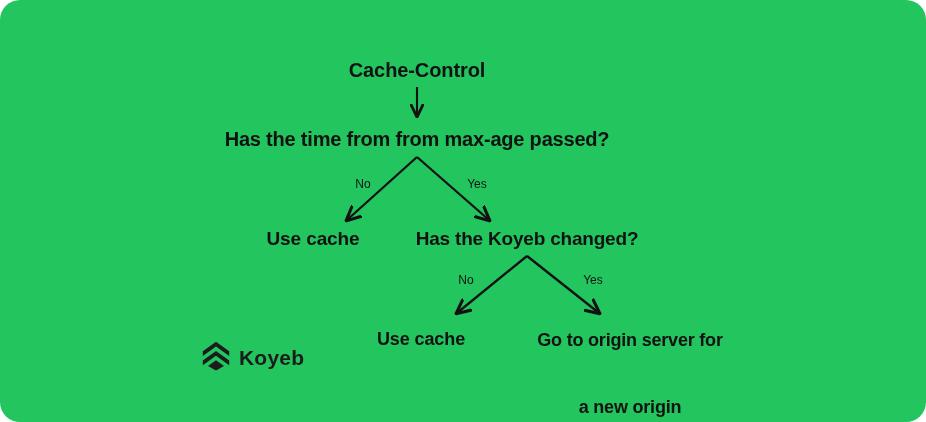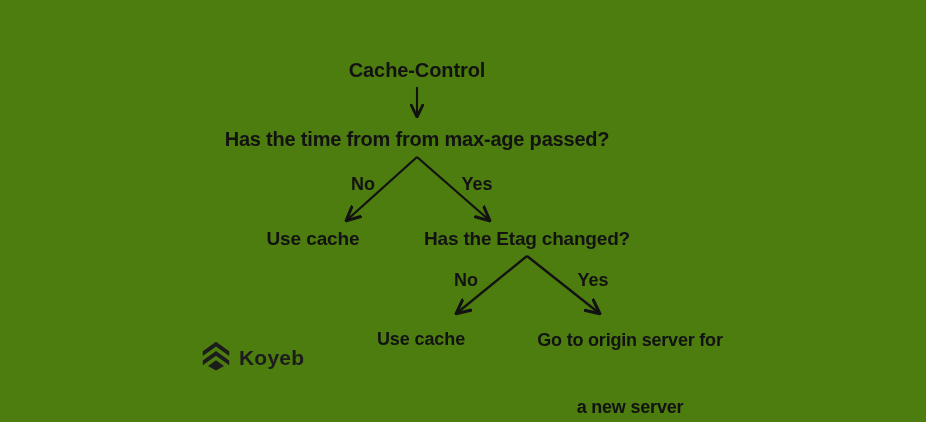--- a/index.html
+++ b/index.html
@@ -16,8 +16,9 @@
     position: relative;
     width: 926px;
     height: 422px;
-    background: #4d7c0f;
+    background: #22c55e;
     overflow: hidden;
+    border-radius: 20px;
   }
   #flow-edges {
     position: absolute;

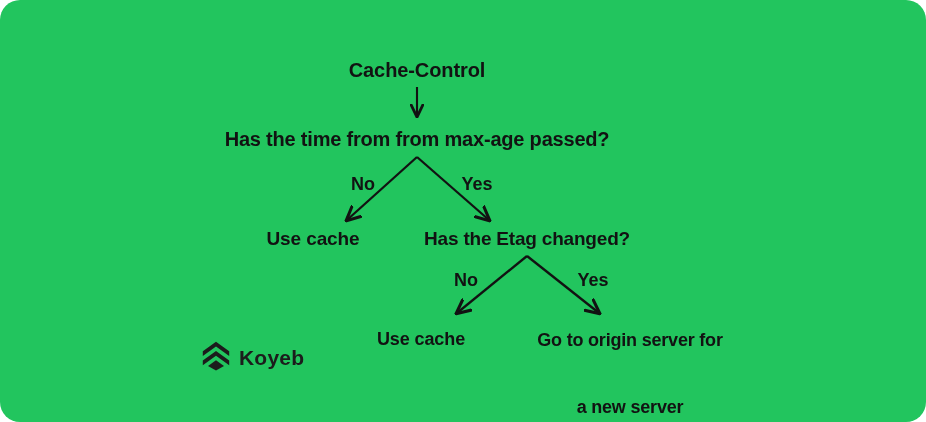--- a/index.html
+++ b/index.html
@@ -48,8 +48,8 @@
   .edge-label {
     position: absolute;
     color: #121212;
-    font-weight: 700;
-    font-size: 18px;
+    font-weight: 400;
+    font-size: 12px;
     white-space: nowrap;
     transform: translate(-50%, -50%);
     text-align: right;

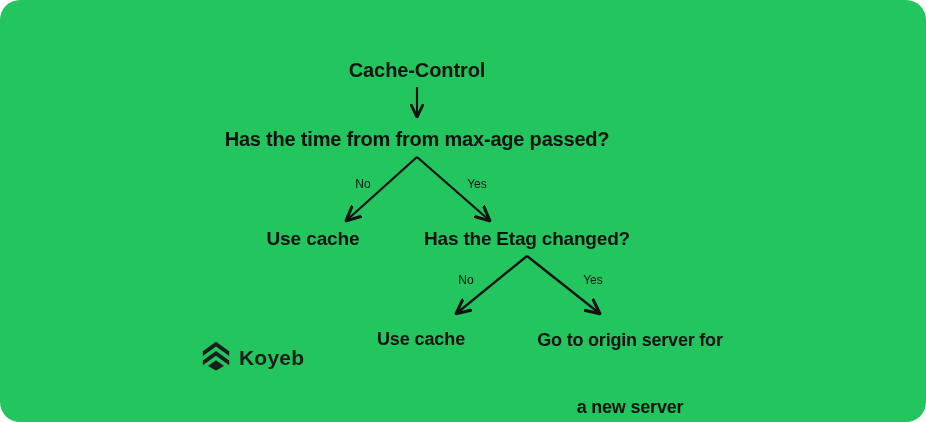--- a/index.html
+++ b/index.html
@@ -107,7 +107,7 @@
 
   <div class="node node-usecache-1">Use cache</div>
 
-  <div class="node node-etag">Has the Etag changed?</div>
+  <div class="node node-etag">Has the Koyeb changed?</div>
 
   <div class="edge-label label-no-2">No</div>
 

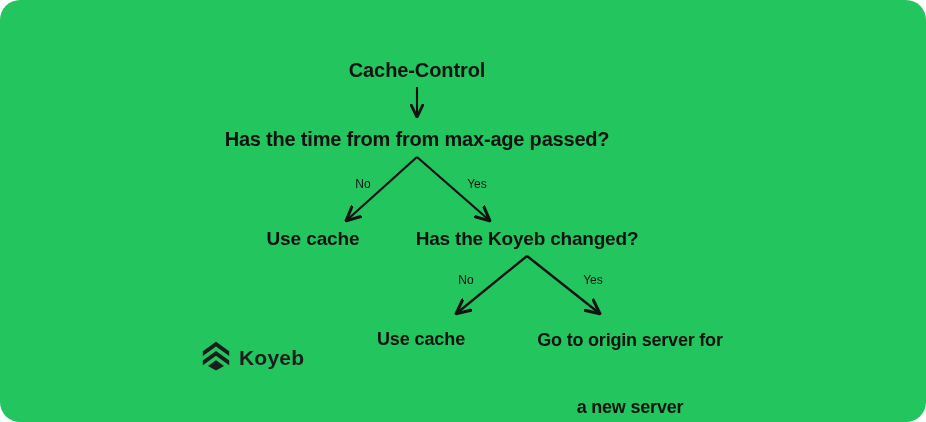--- a/index.html
+++ b/index.html
@@ -117,7 +117,7 @@
 
   <div class="node node-origin">
     <span class="line">Go to origin server for</span>
-    <span class="line">a new server</span>
+    <span class="line">a new origin</span>
   </div>
 
   <div id="brand">

